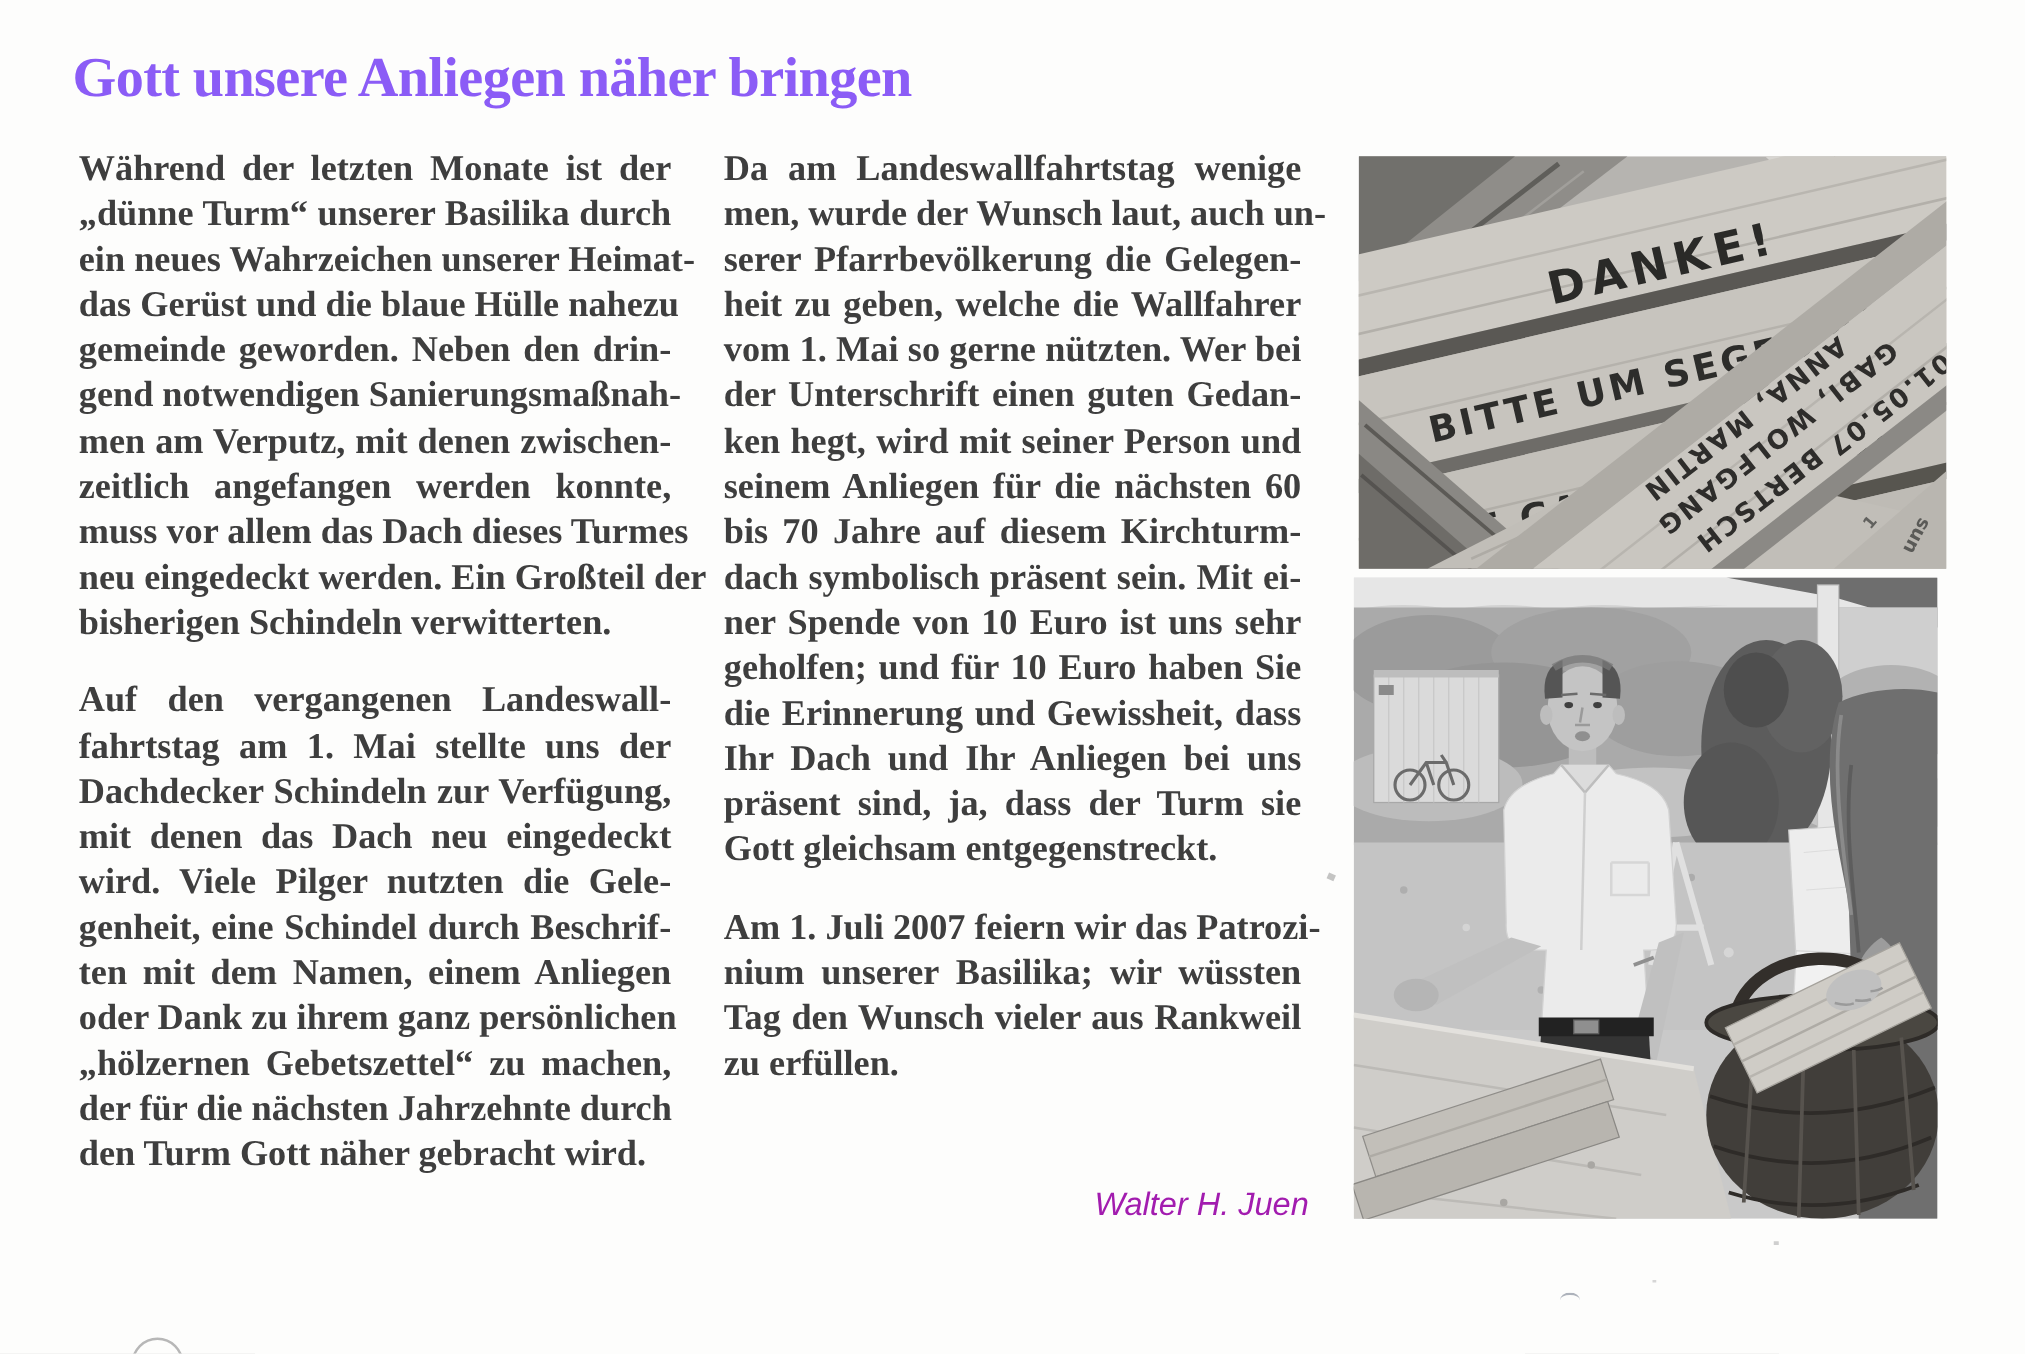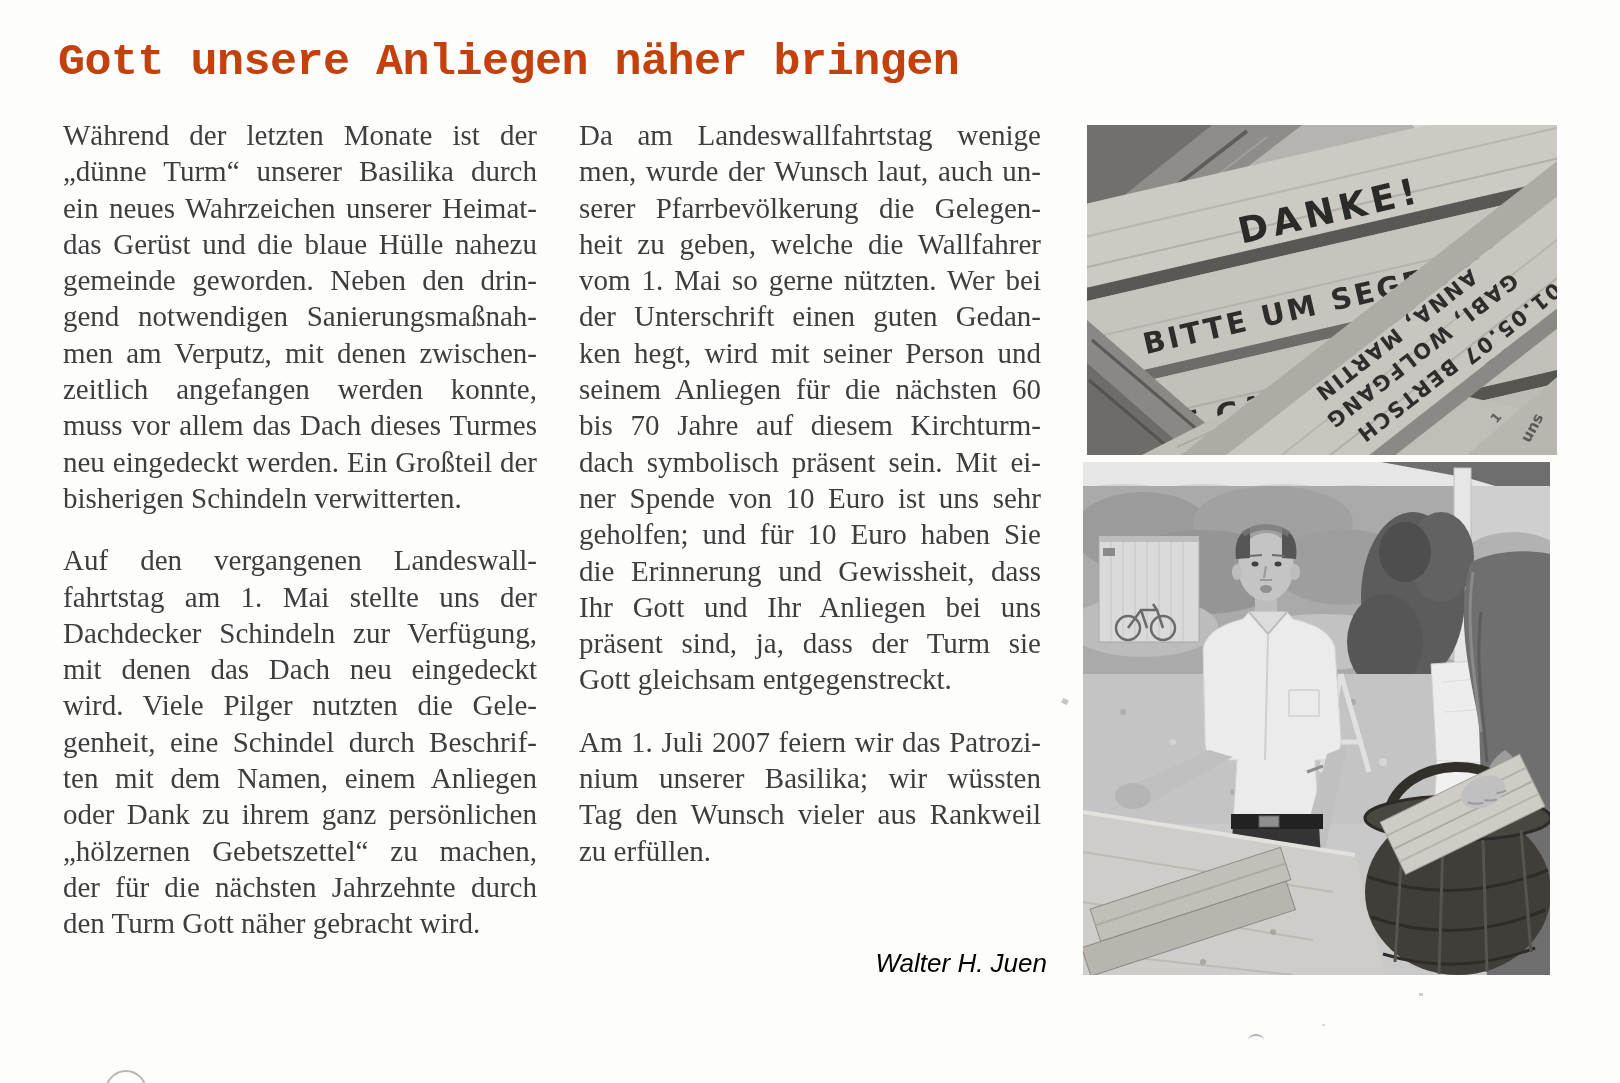--- a/index.html
+++ b/index.html
@@ -13,9 +13,9 @@
   }
   .title{
     position:absolute;left:58px;top:38px;margin:0;
-    font-family:Liberation Mono, monospace;
+    font-family:Liberation Serif, serif;
     font-weight:bold;font-size:45px;line-height:1.1;
-    letter-spacing:-0.5px;color:#c2410c;
+    letter-spacing:-0.5px;color:#8b5cf6;
   }
   .col{position:absolute;top:117px;}
   .col-left{left:63px;width:474px;}

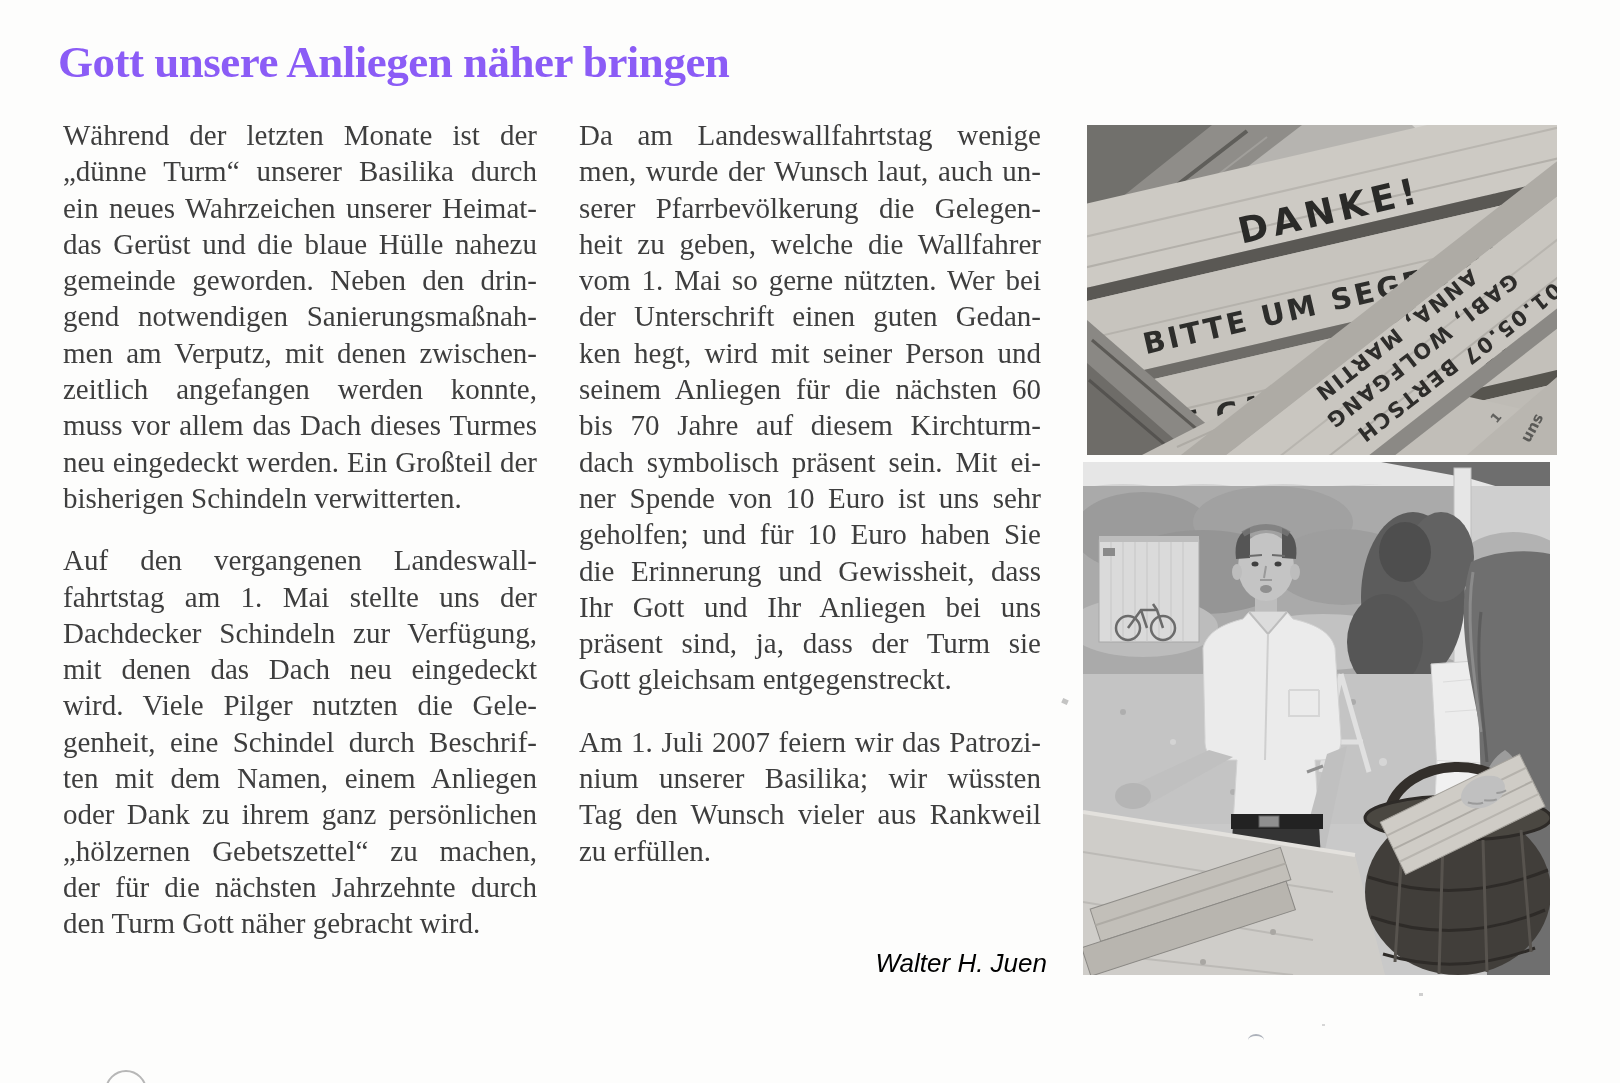--- a/index.html
+++ b/index.html
@@ -17,7 +17,7 @@
     font-weight:bold;font-size:45px;line-height:1.1;
     letter-spacing:-0.5px;color:#8b5cf6;
   }
-  .col{position:absolute;top:117px;}
+  .col{position:absolute;top:117px;font-weight:bold;}
   .col-left{left:63px;width:474px;}
   .col-middle{left:579px;width:462px;}
   .para{margin:0 0 26px 0;}

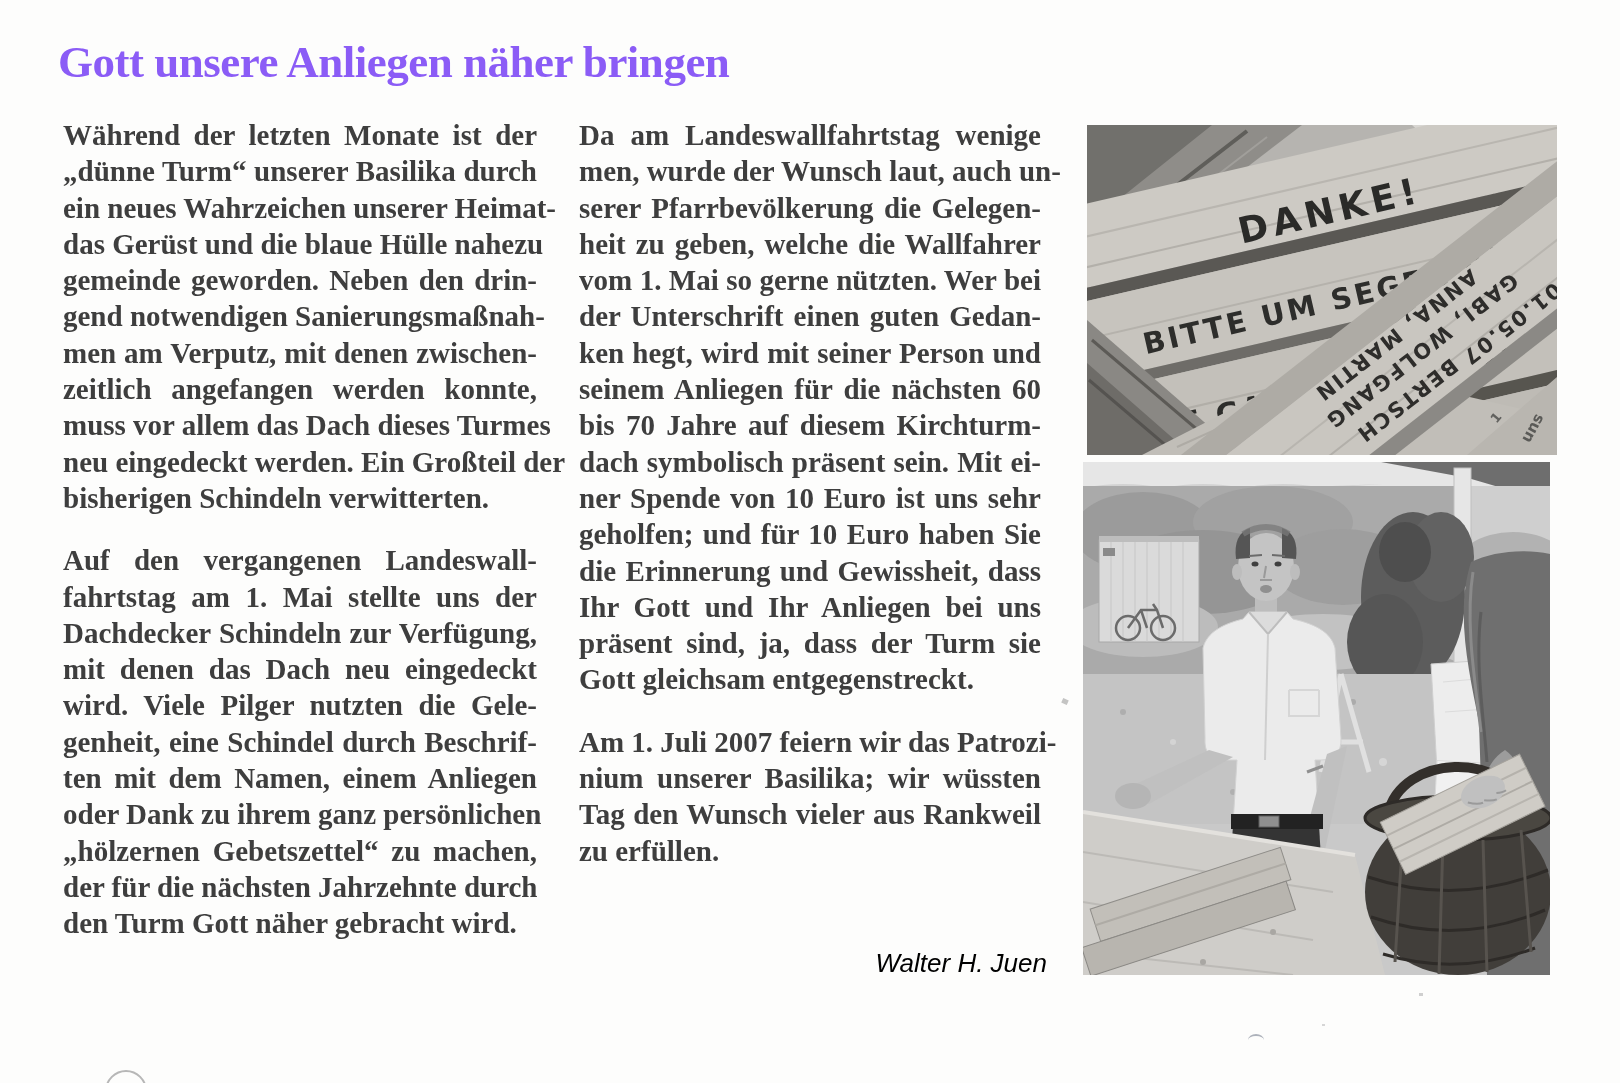--- a/index.html
+++ b/index.html
@@ -106,7 +106,7 @@
         <div class="line">ner Spende von 10 Euro ist uns sehr</div>
         <div class="line">geholfen; und für 10 Euro haben Sie</div>
         <div class="line">die Erinnerung und Gewissheit, dass</div>
-        <div class="line">Ihr Gott und Ihr Anliegen bei uns</div>
+        <div class="line">Ihr Dach und Ihr Anliegen bei uns</div>
         <div class="line">präsent sind, ja, dass der Turm sie</div>
         <div class="line last">Gott gleichsam entgegenstreckt.</div>
       </div>

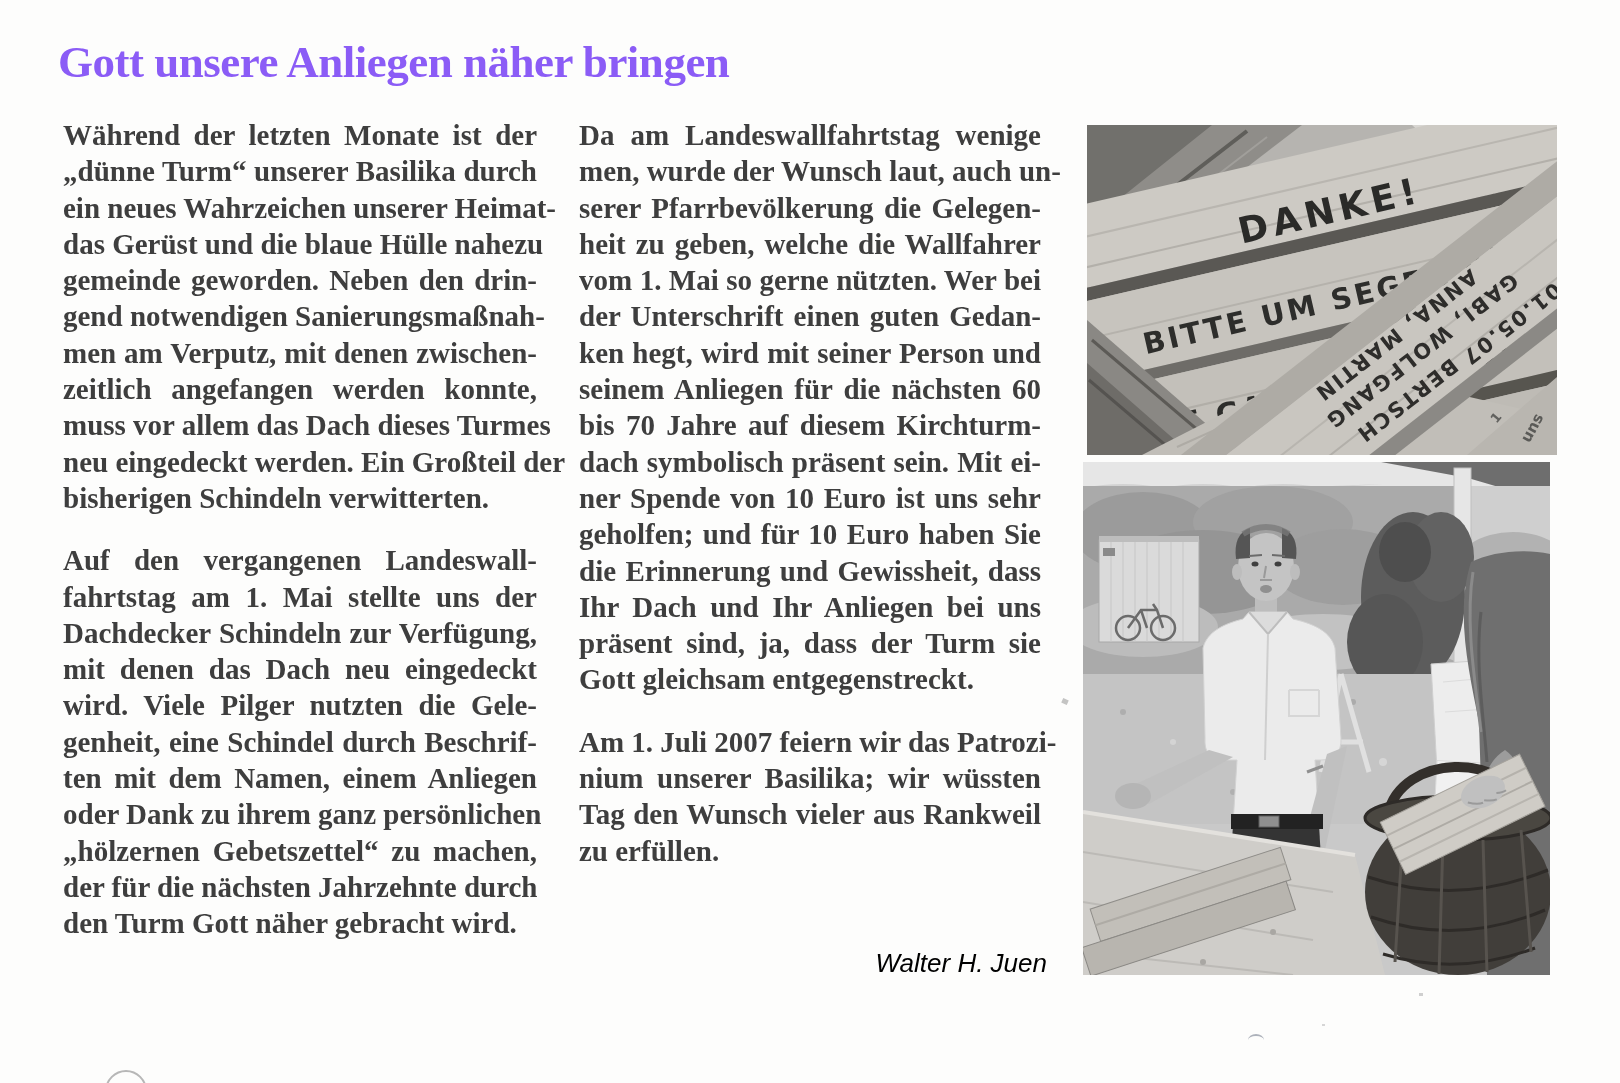--- a/index.html
+++ b/index.html
@@ -31,7 +31,7 @@
     position:absolute;left:579px;top:948px;width:468px;
     text-align:right;
     font-family:"Liberation Sans", sans-serif;
-    font-style:italic;font-size:26px;color:#000000;
+    font-style:italic;font-size:26px;color:#a21caf;
   }
   .photo{position:absolute;margin:0;}
   .photo svg{display:block;width:100%;height:100%;}

